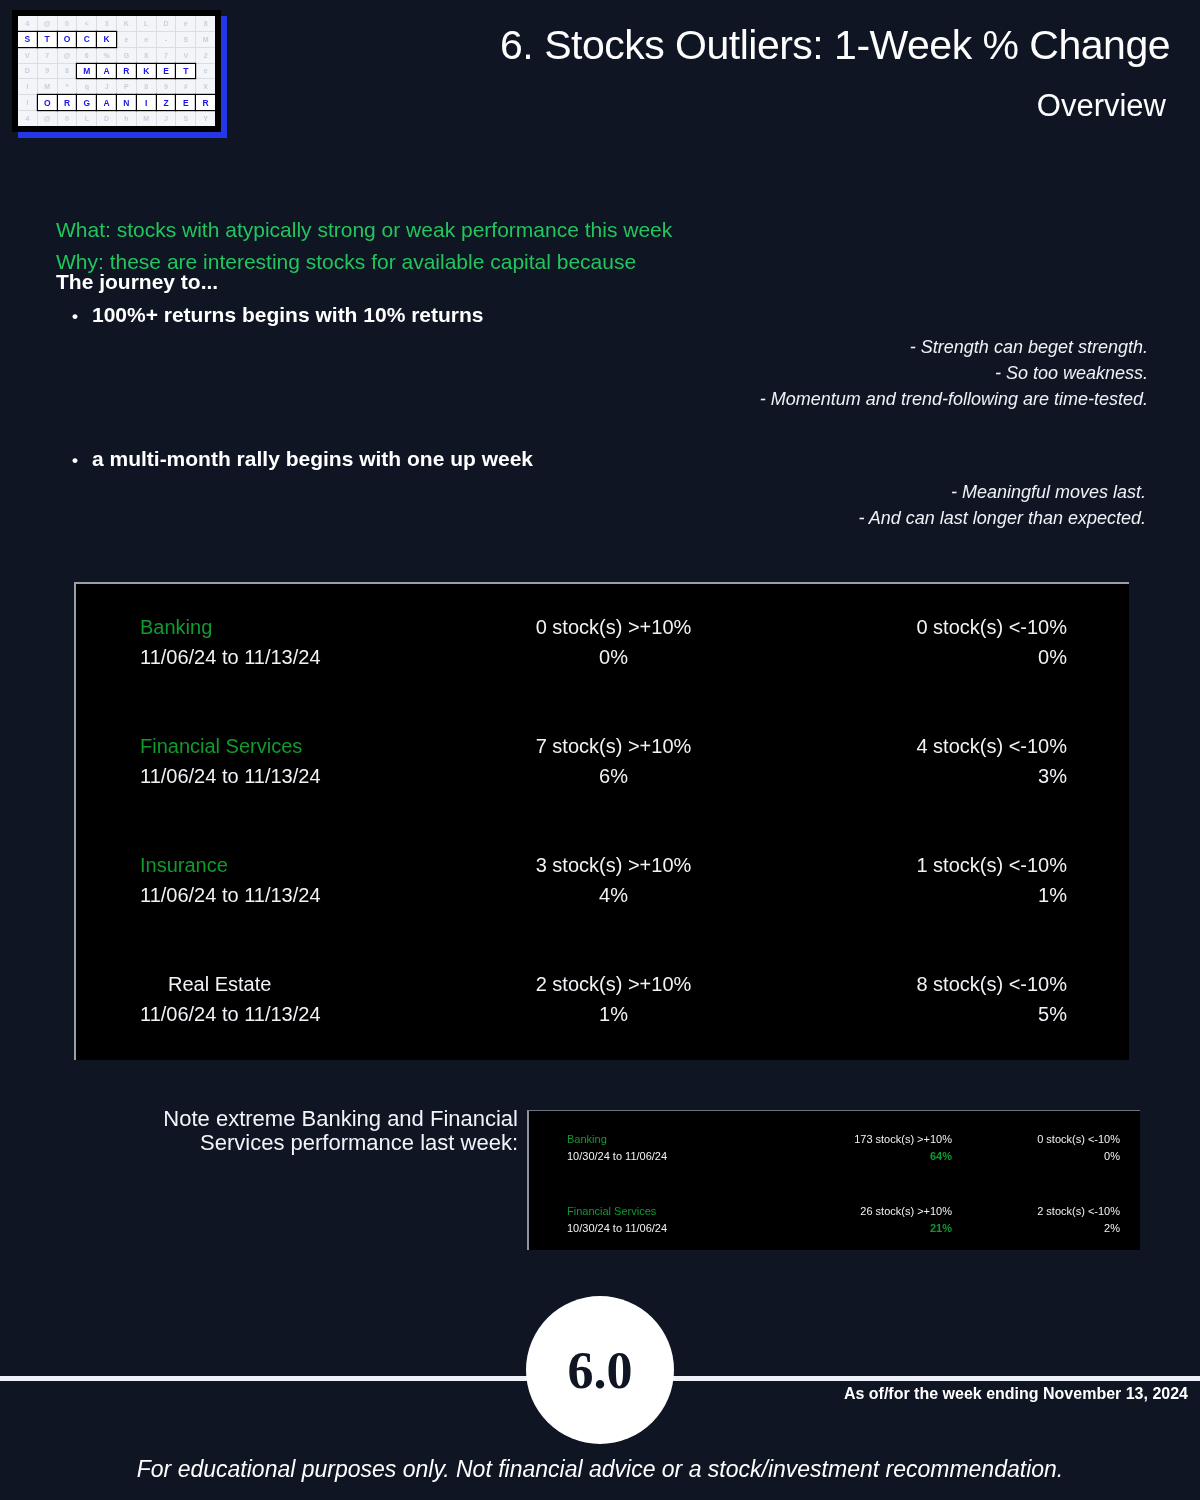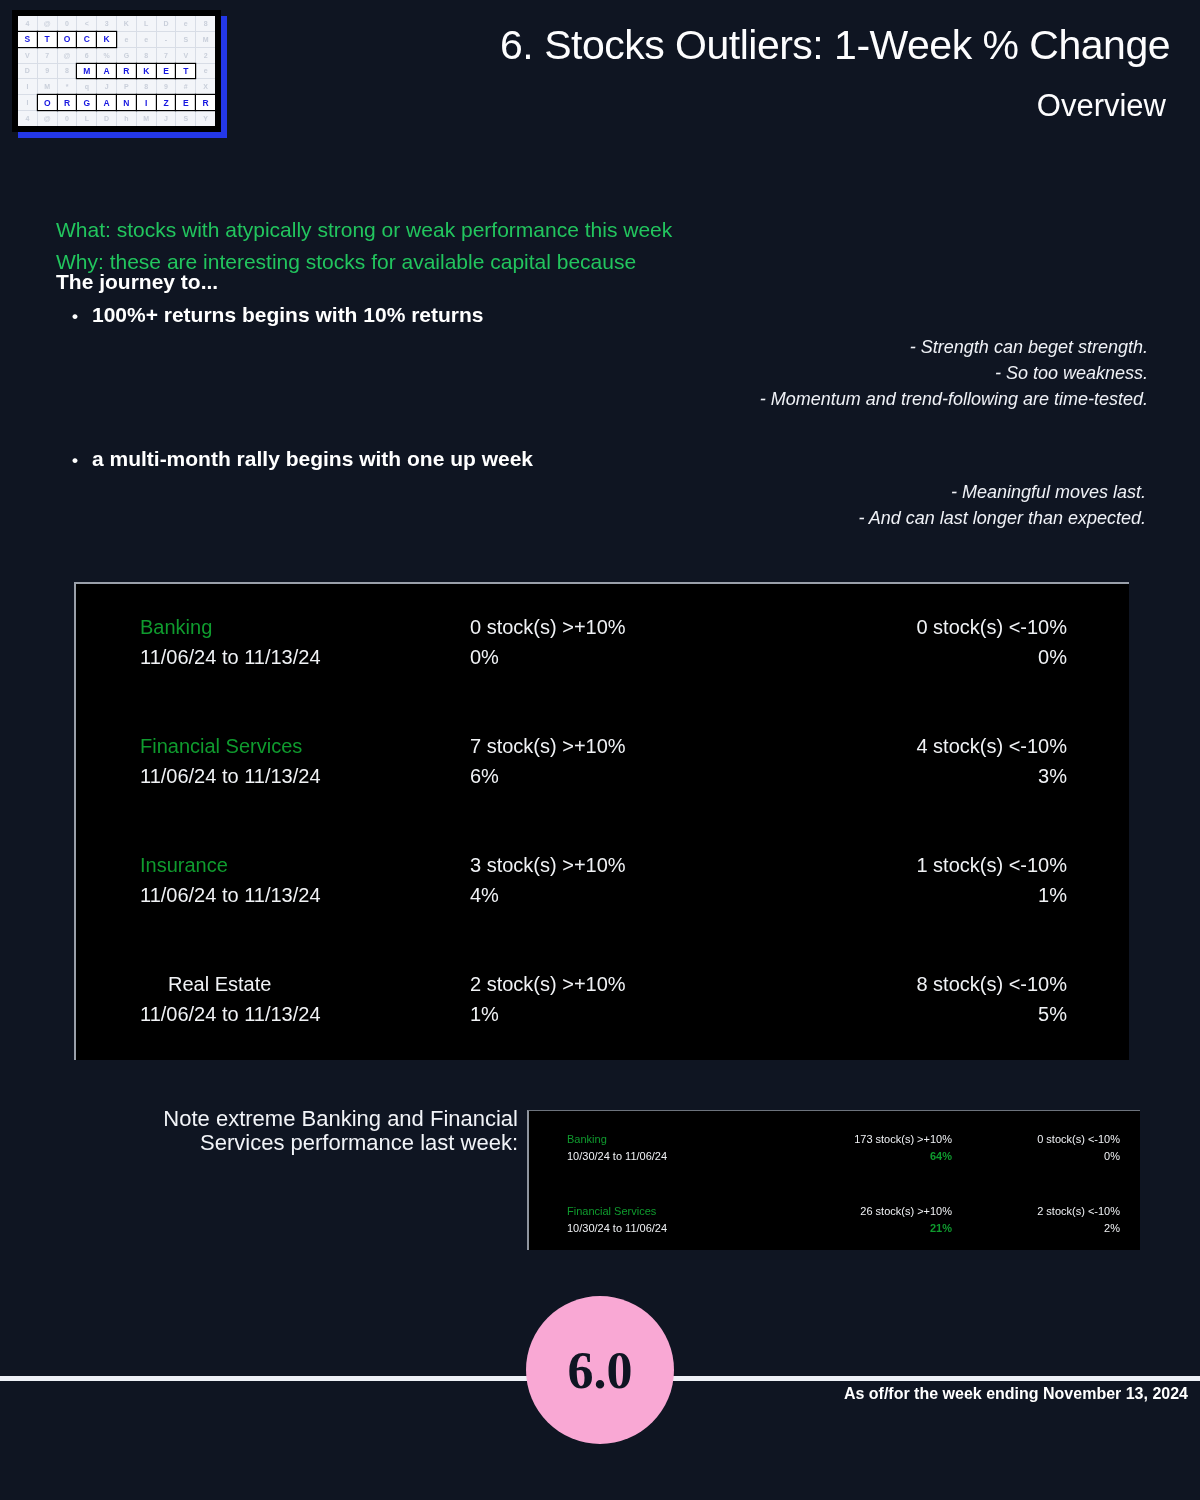--- a/index.html
+++ b/index.html
@@ -70,7 +70,7 @@
   .rows { position: absolute; left: 64px; top: 28px; right: 64px; }
   .row { height: 119px; position: relative; }
   .row .c1 { position: absolute; left: 0; top: 0; width: 330px; }
-  .row .c2 { position: absolute; left: 330px; top: 0; width: 287px; text-align: left; }
+  .row .c2 { position: absolute; left: 330px; top: 0; width: 287px; text-align: center; }
   .row .c3 { position: absolute; left: 660px; top: 0; width: 267px; text-align: right; }
   .line1 { font-size: 20px; line-height: 30px; white-space: nowrap; }
   .line2 { font-size: 20px; line-height: 30px; white-space: nowrap; }

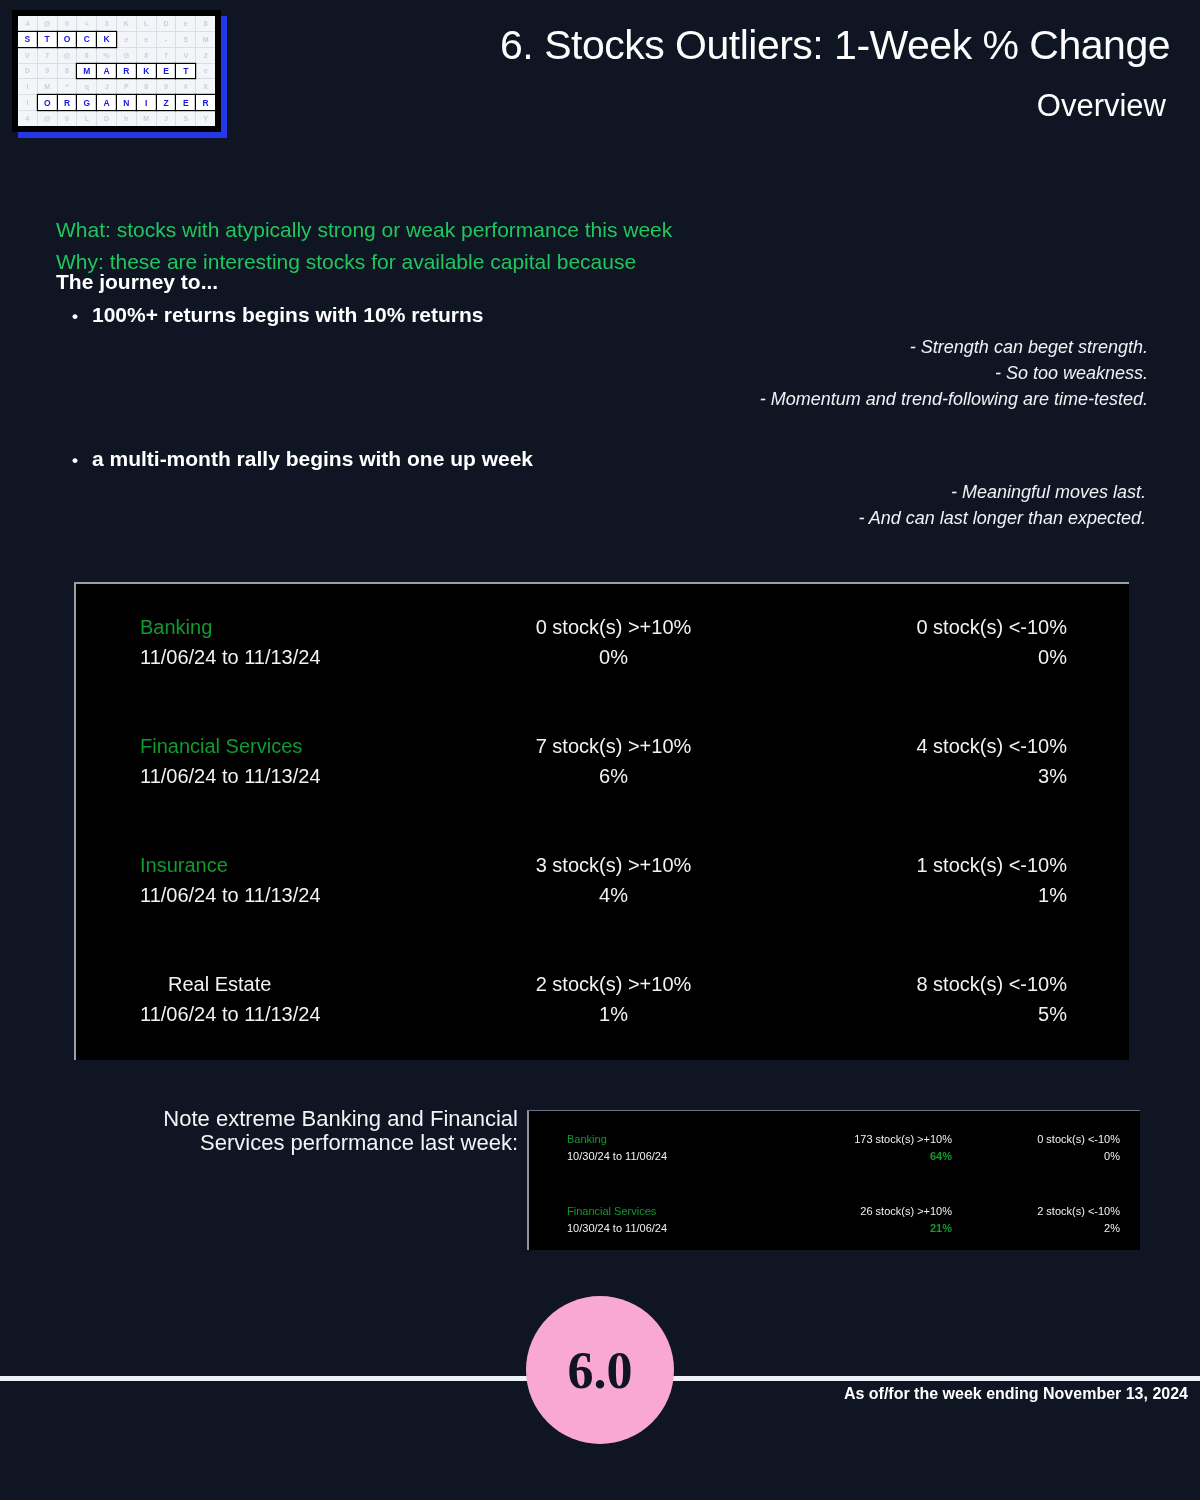--- a/index.html
+++ b/index.html
@@ -100,7 +100,7 @@
   .rule { position: absolute; left: 0; top: 1376px; width: 1200px; height: 5px; background: #eef1f7; }
   .badge {
     position: absolute; left: 526px; top: 1296px; width: 148px; height: 148px;
-    background: #f9a8d4; border-radius: 50%;
+    background: #ffffff; border-radius: 50%;
     display: flex; align-items: center; justify-content: center;
     font-size: 52px; font-weight: bold; color: #0f1522;
     font-family: "Liberation Serif", serif;

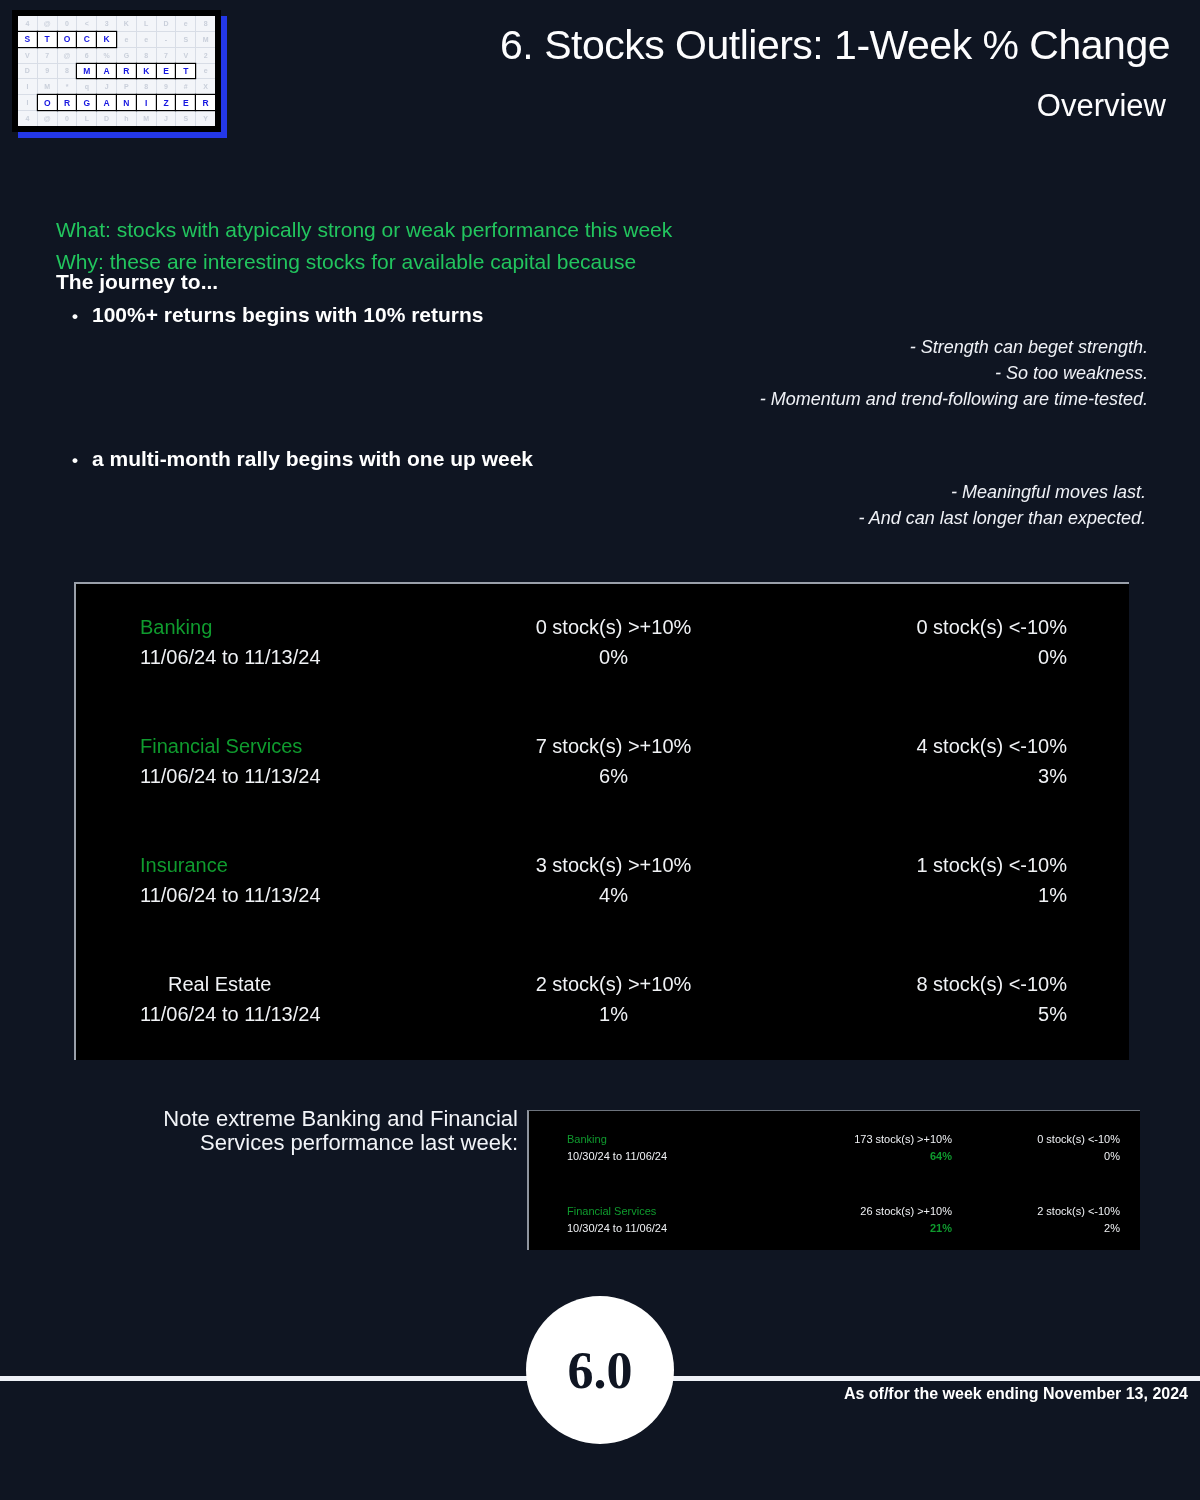--- a/index.html
+++ b/index.html
@@ -330,6 +330,7 @@
   <div class="rule"></div>
   <div class="badge">6.0</div>
   <div class="asof">As of/for the week ending November 13, 2024</div>
+  <div class="disclaimer">For educational purposes only. Not financial advice or a stock/investment recommendation.</div>
 
 </div>
 

